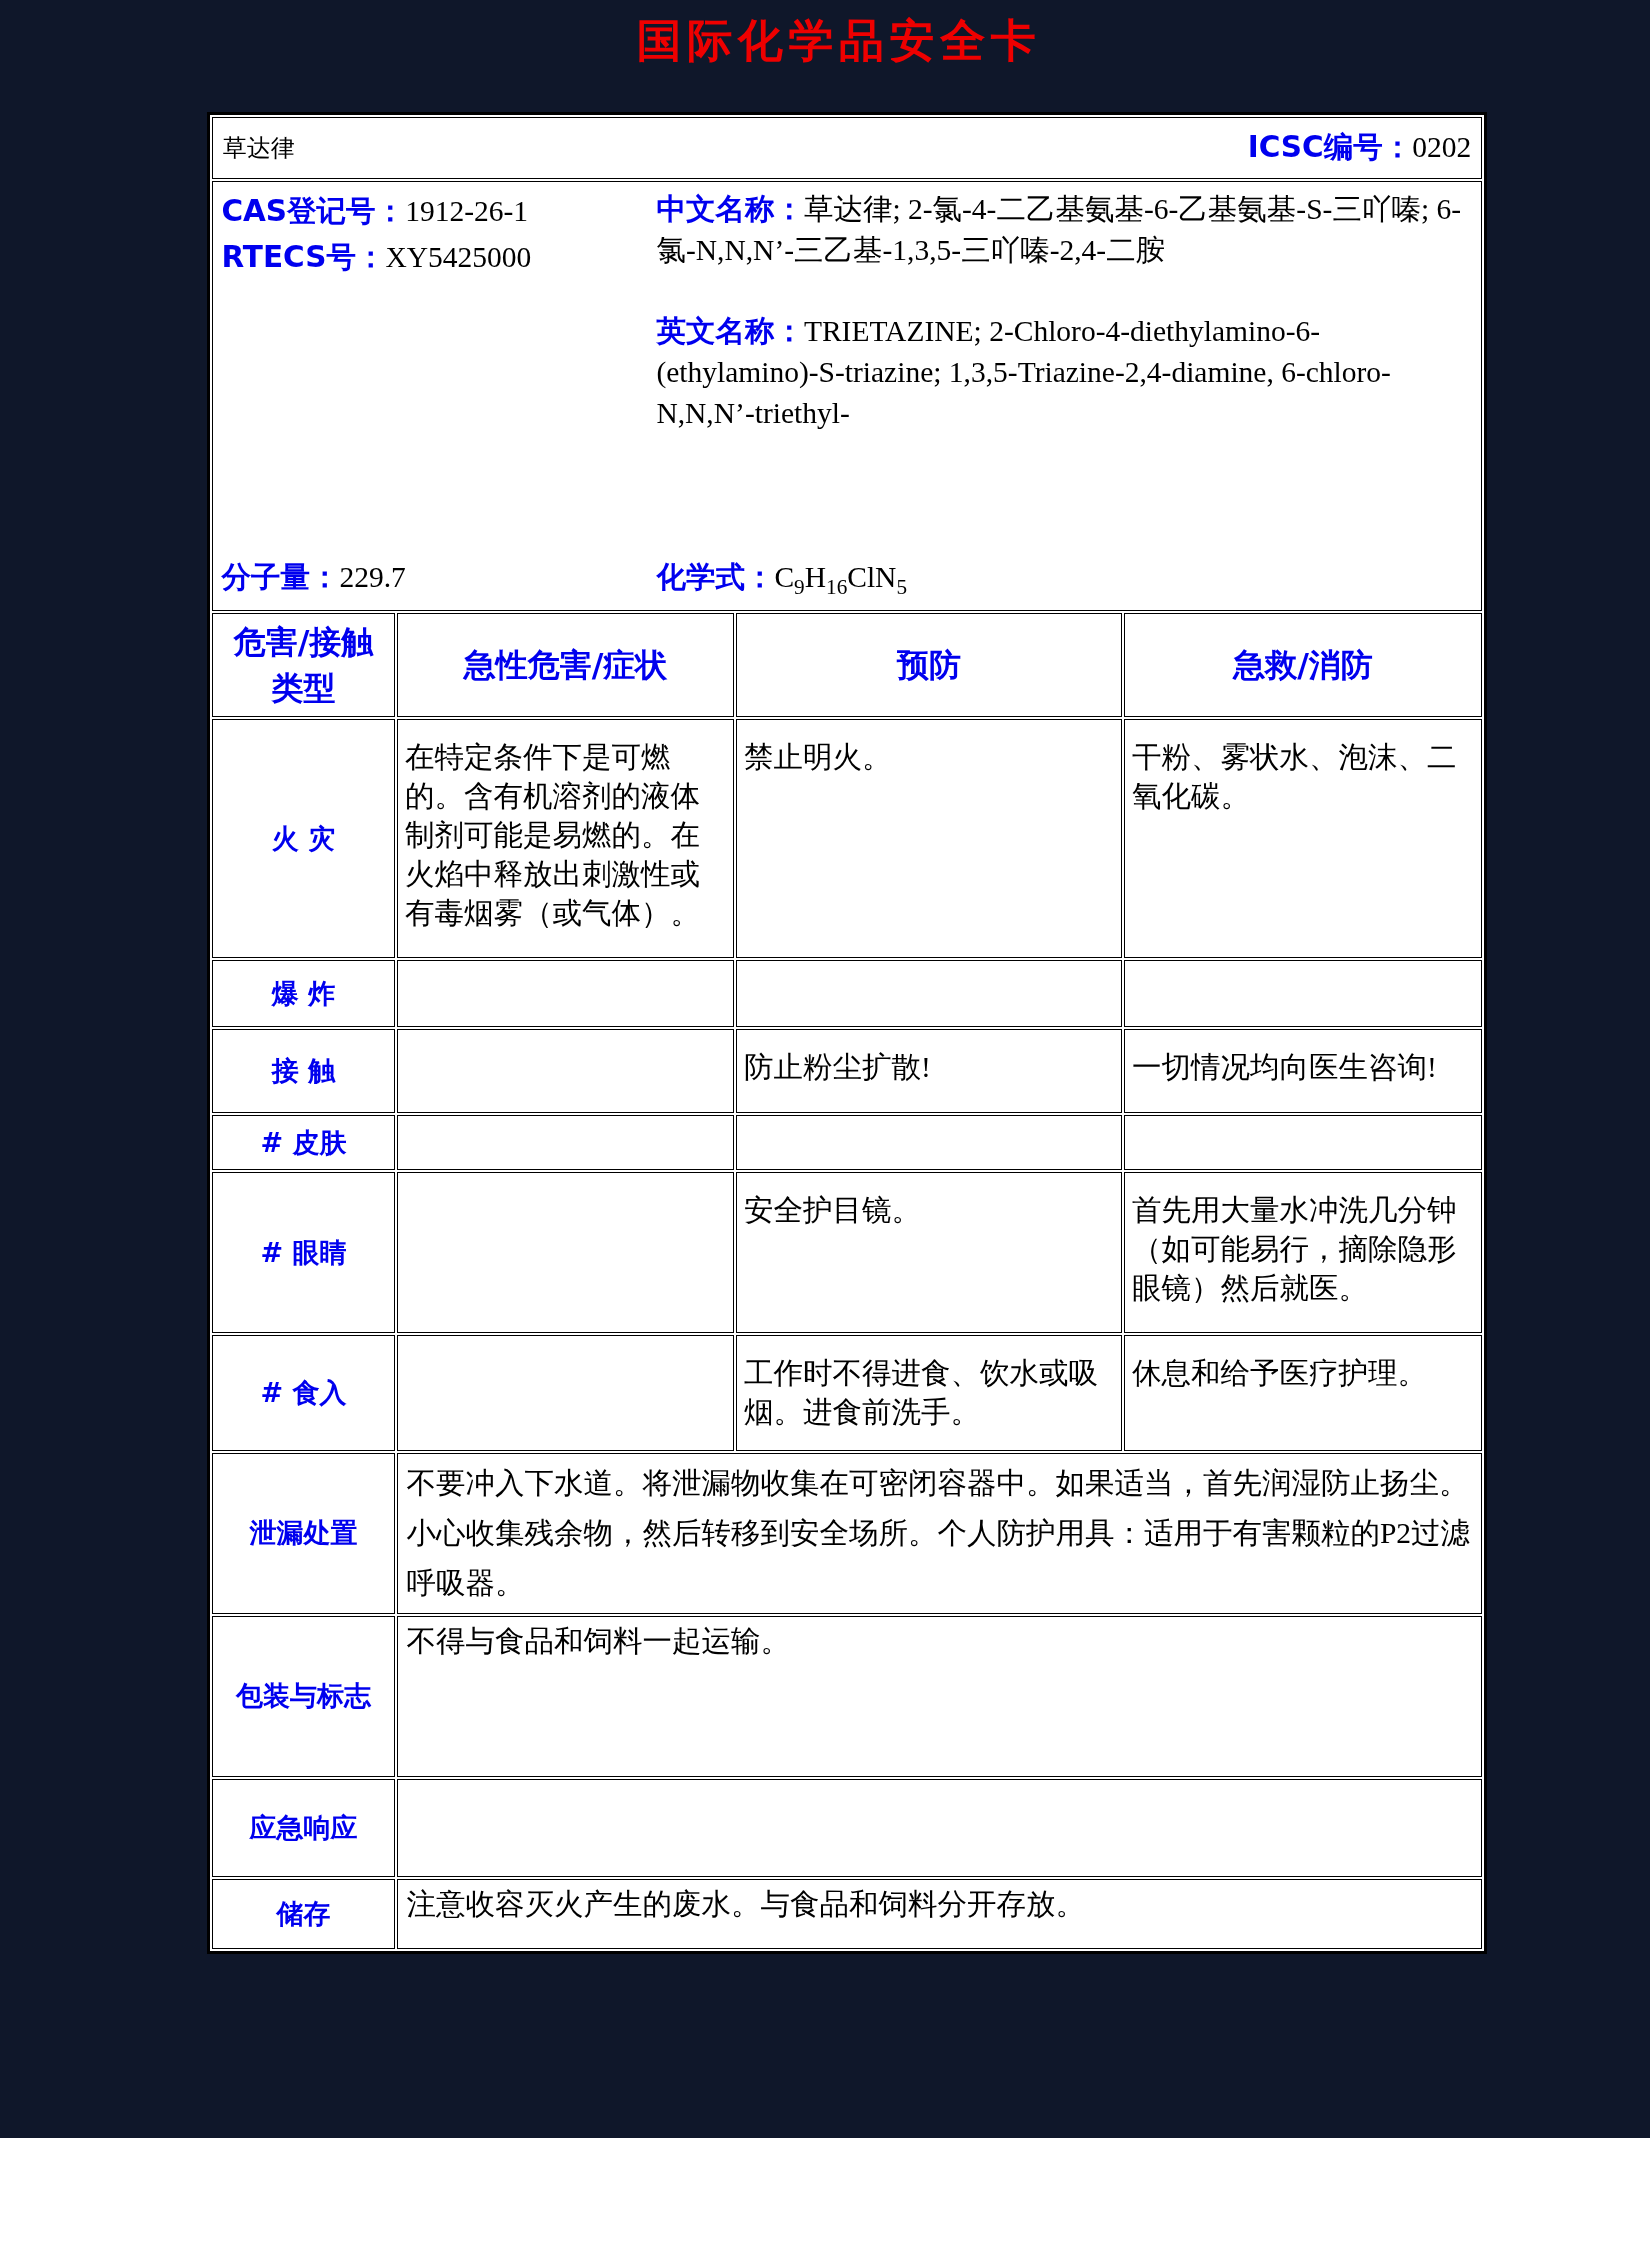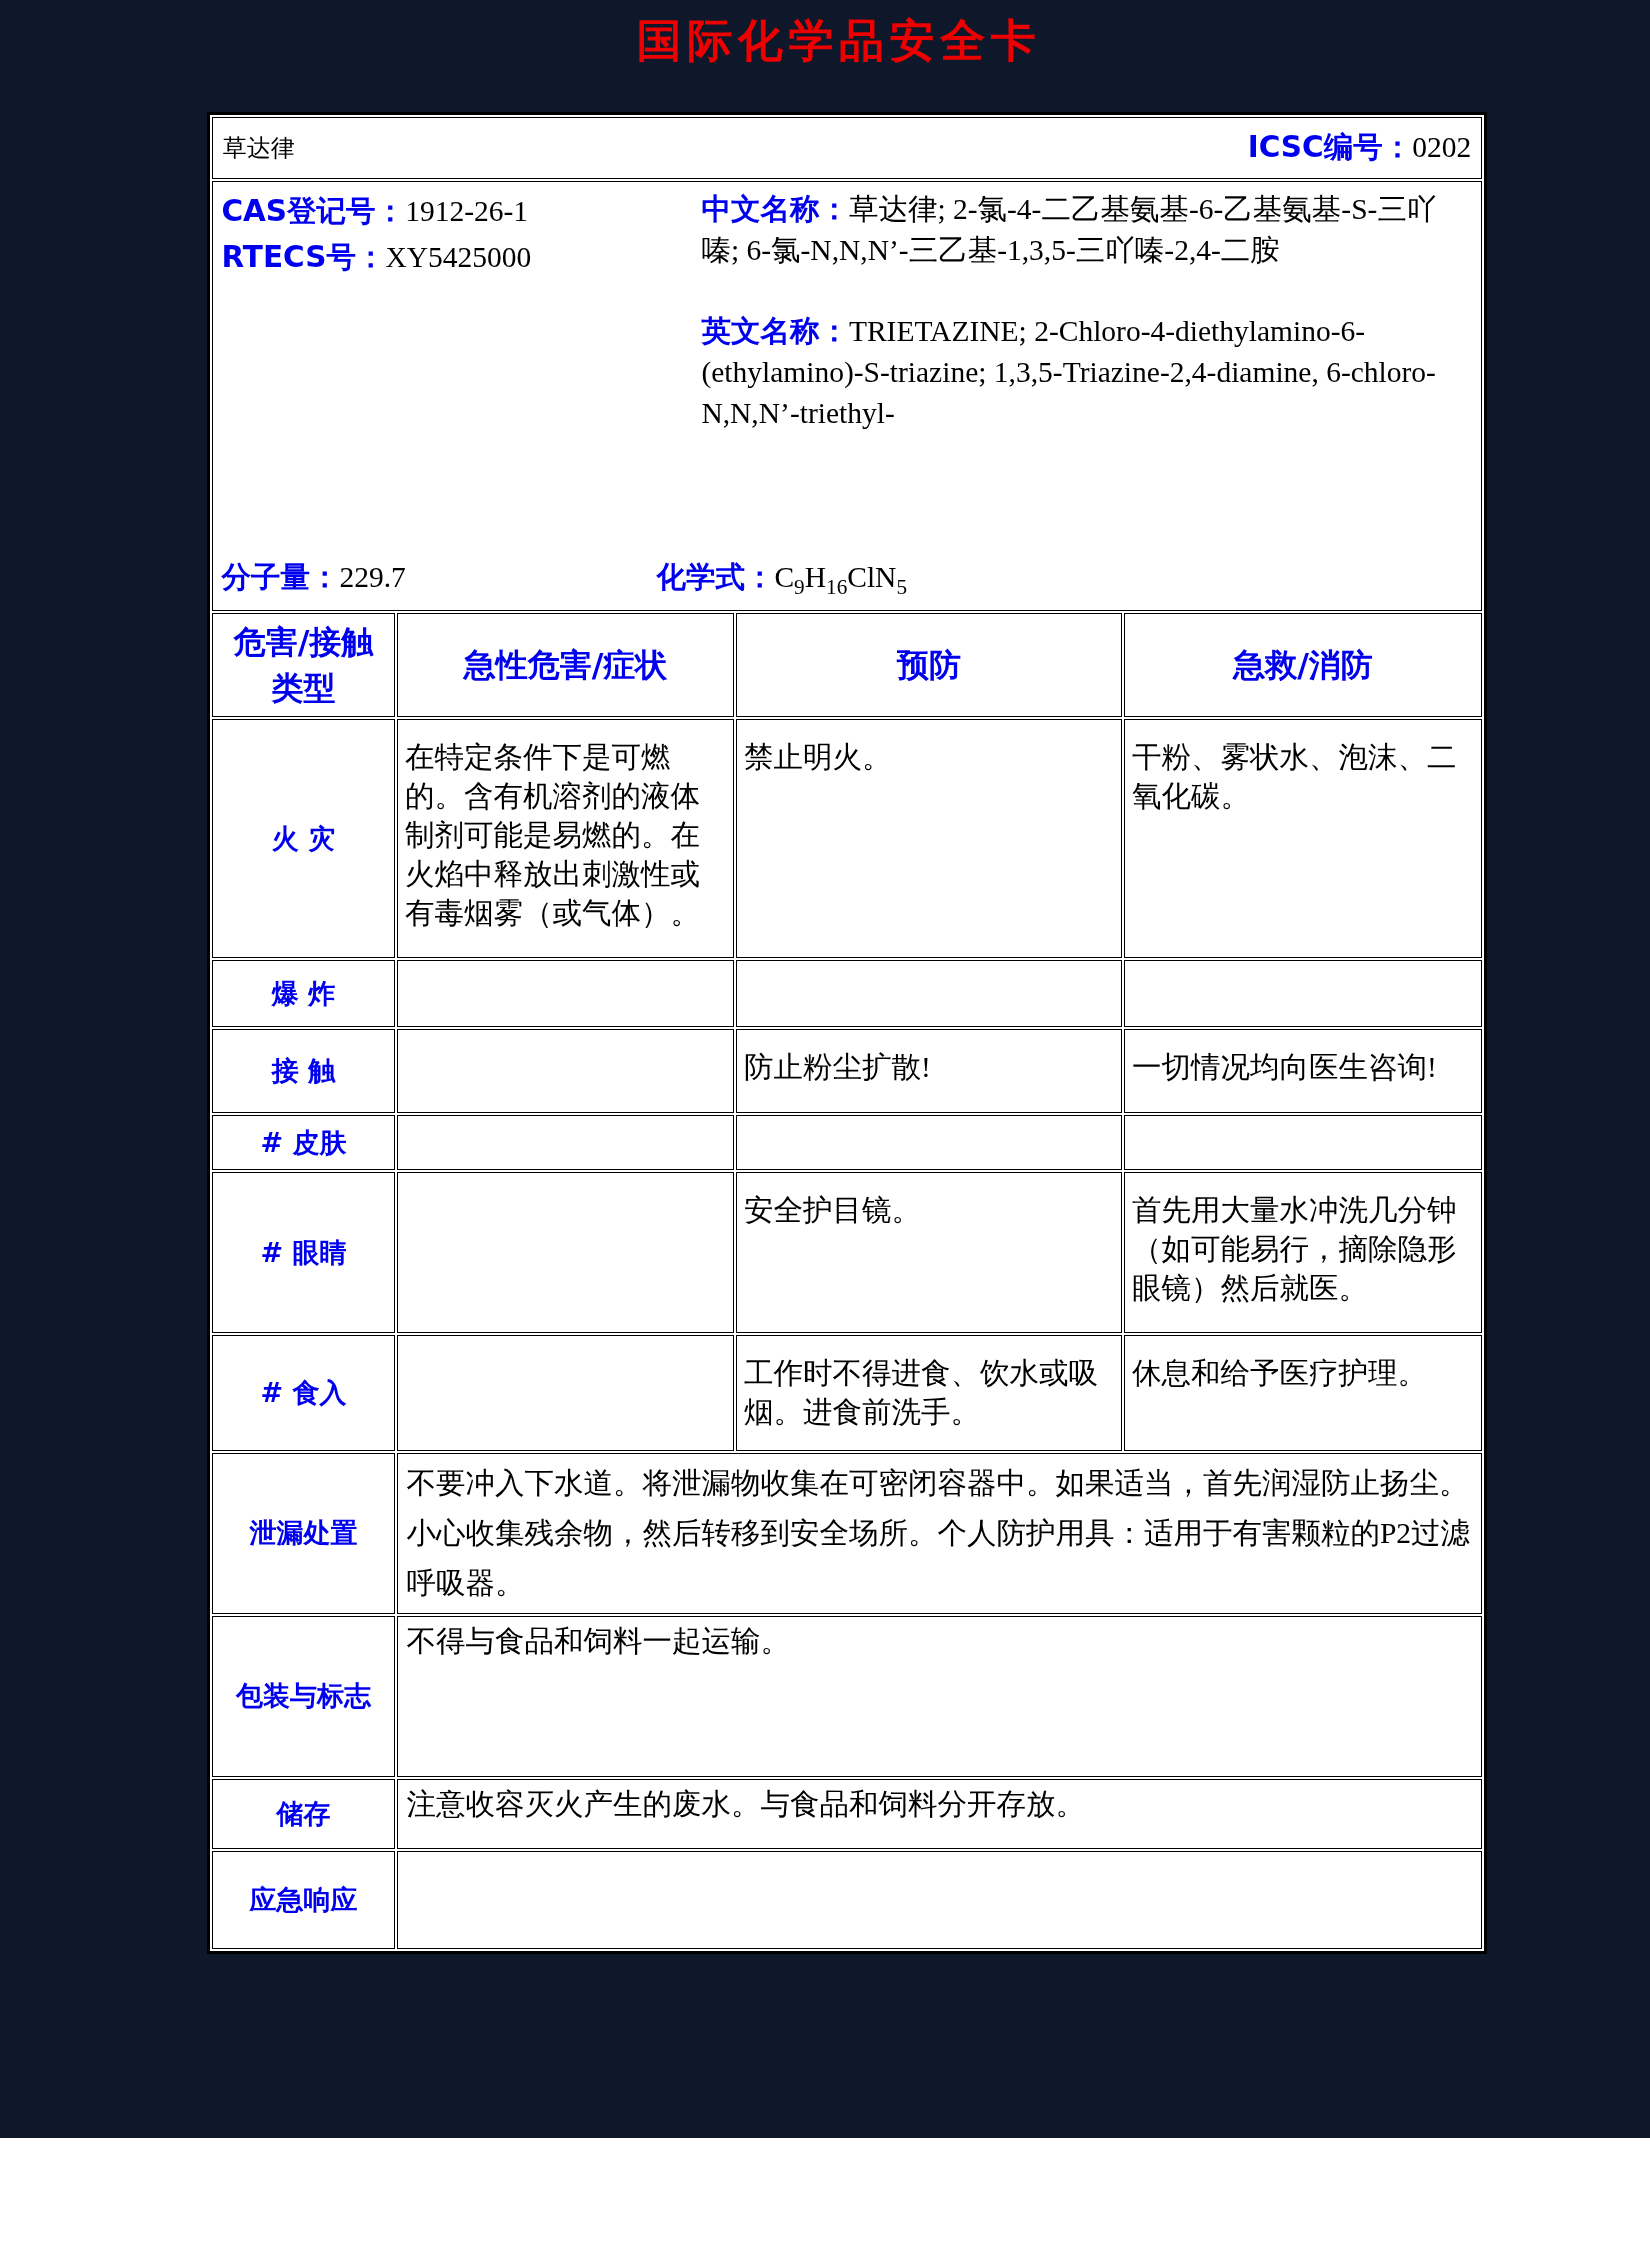--- a/index.html
+++ b/index.html
@@ -33,7 +33,7 @@
   
   .info-cell { height:430px; padding:7px 8.4px; }
   .info-inner { display:flex; flex-direction:column; height:100%; }
-  .info-top { display:flex; flex:1;gap:45px; }
+  .info-top { display:flex; flex:1; }
   .cas-block { width:435px; flex:0 0 435px; font-size:29.5px; line-height:1.55; }
   .names-block { flex:1; font-size:29.5px; line-height:1.4; }
   .en-name-p { margin-top:39px; }

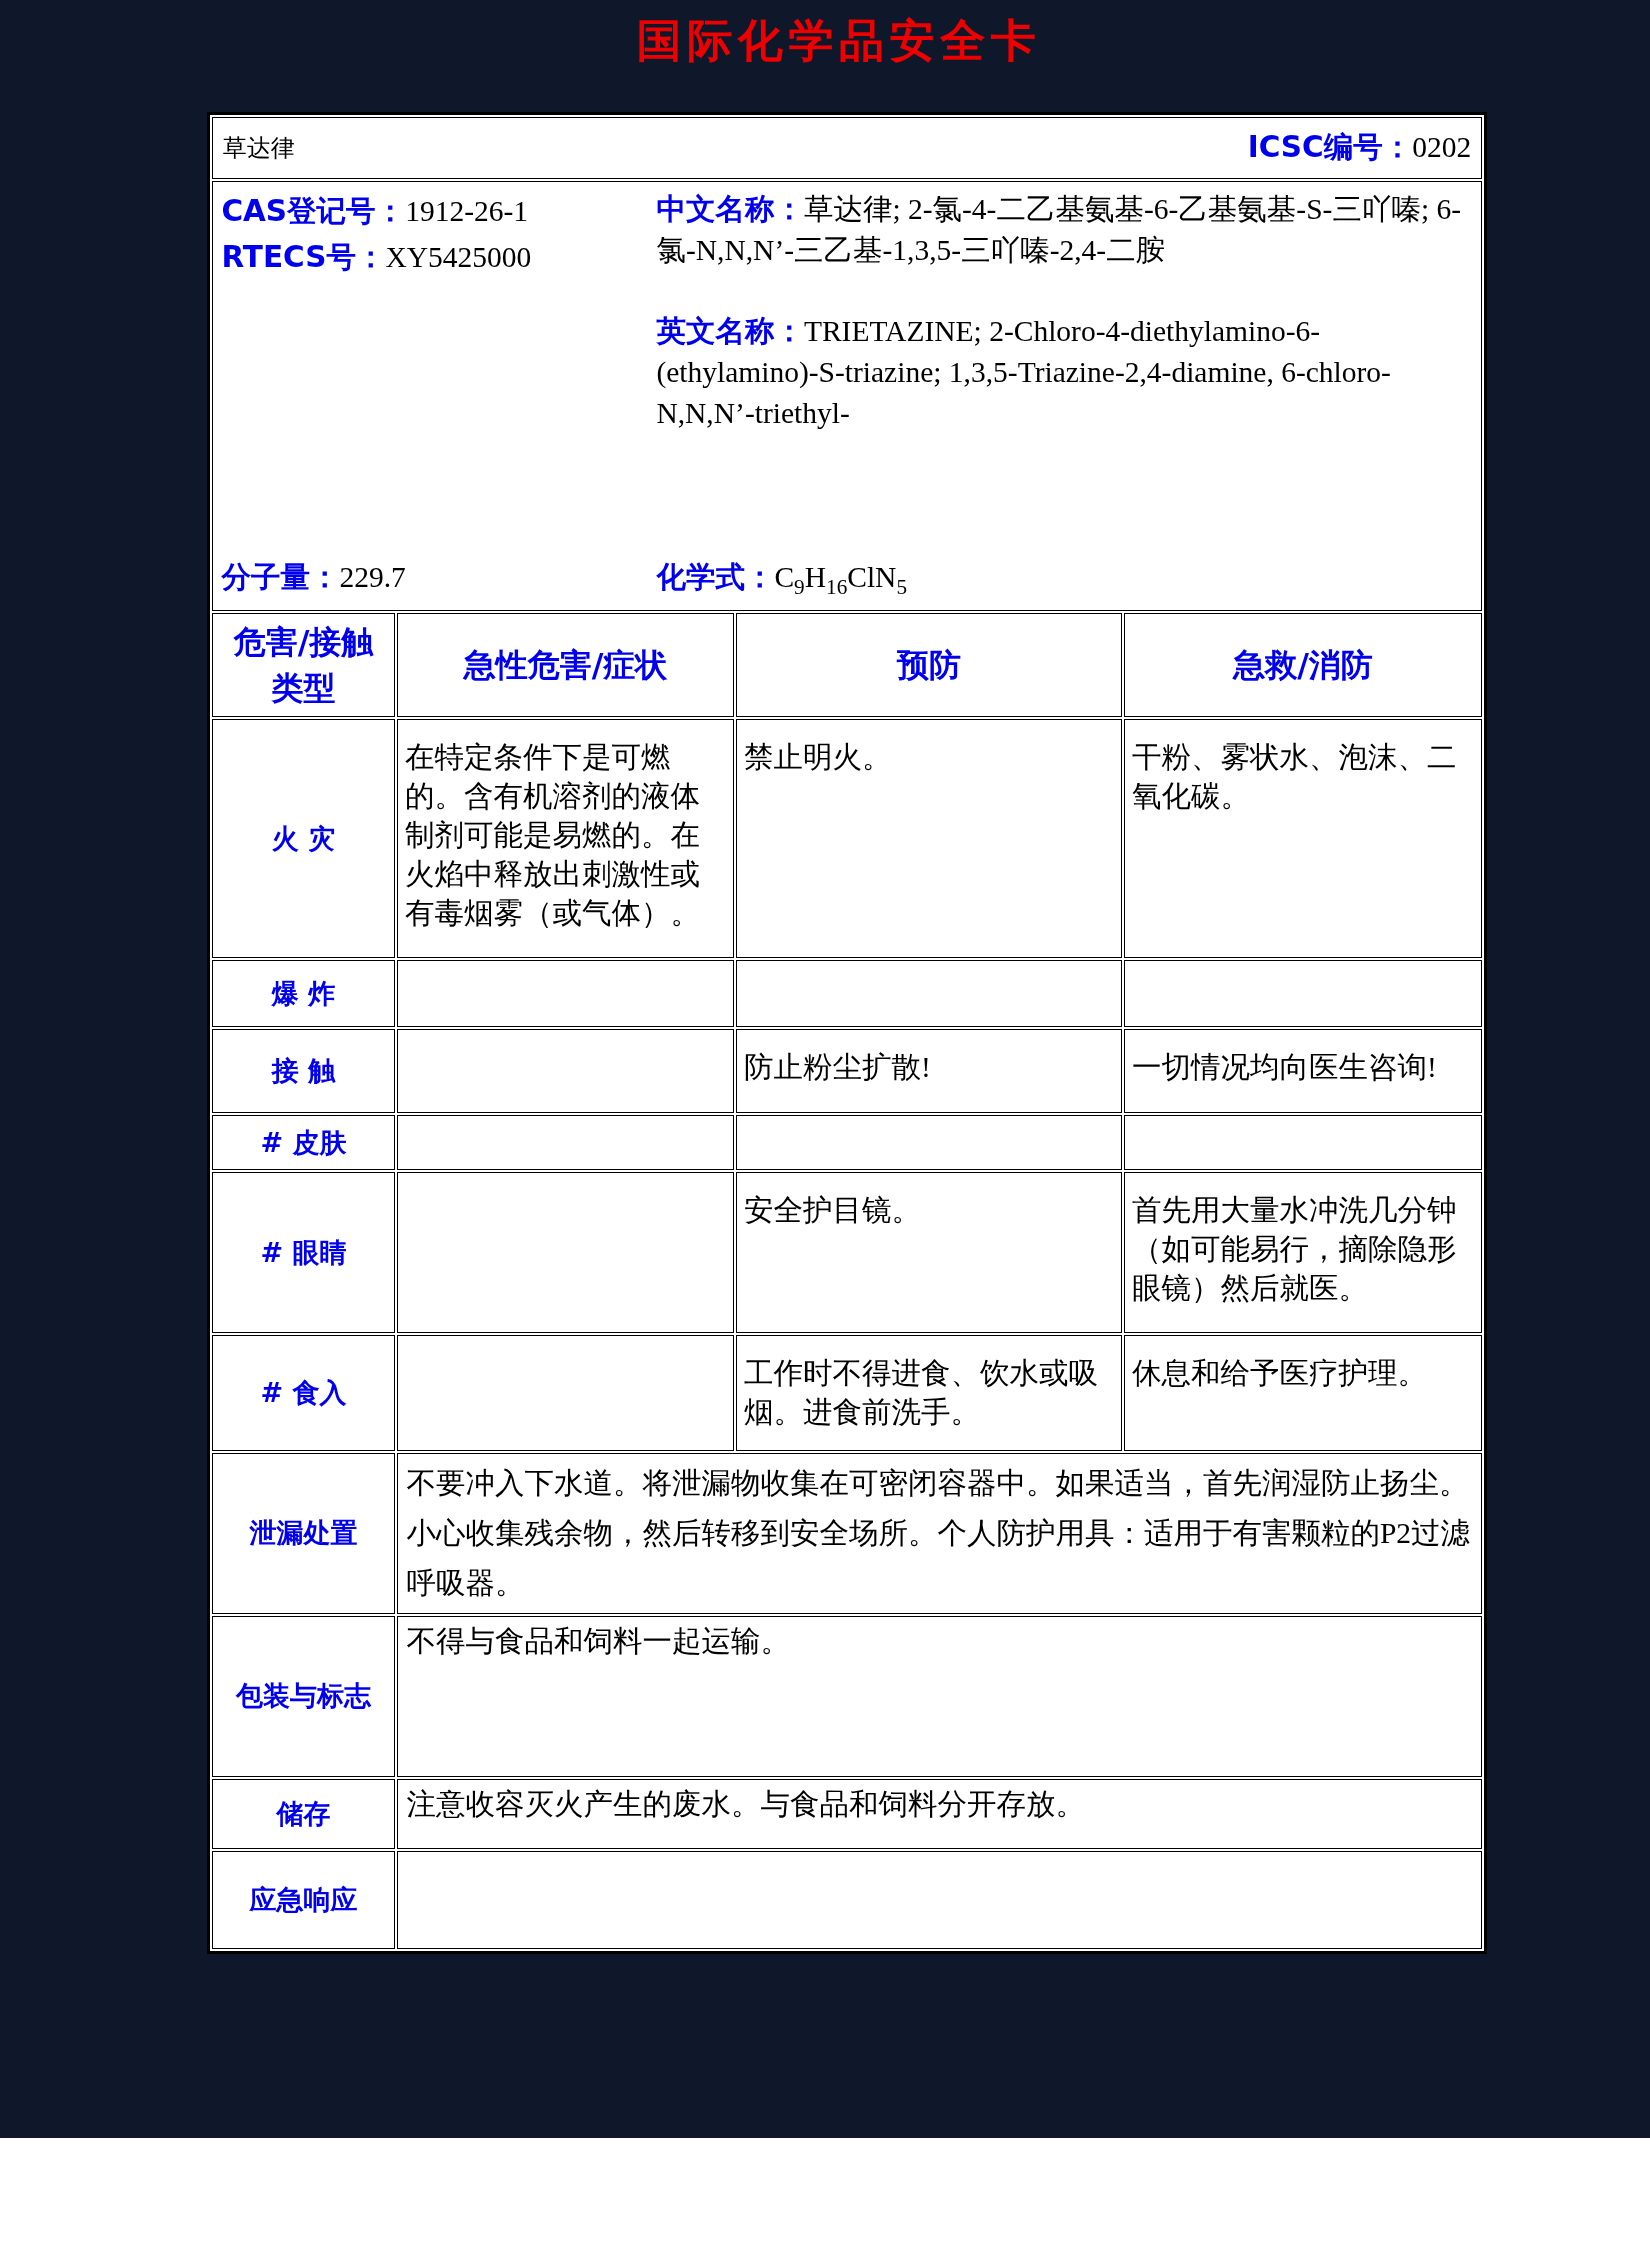--- a/index.html
+++ b/index.html
@@ -168,14 +168,14 @@
       <td colspan="3" class="wide-cell normal">不得与食品和饲料一起运输。</td>
     </tr>
 
+    <tr style="height:98px">
+      <td class="row-label">应急响应</td>
+      <td colspan="3" class="wide-cell normal"></td>
+    </tr>
+
     <tr style="height:70px">
       <td class="row-label">储存</td>
       <td colspan="3" class="wide-cell normal">注意收容灭火产生的废水。与食品和饲料分开存放。</td>
-    </tr>
-
-    <tr style="height:98px">
-      <td class="row-label">应急响应</td>
-      <td colspan="3" class="wide-cell normal"></td>
     </tr>
 
   </tbody>

